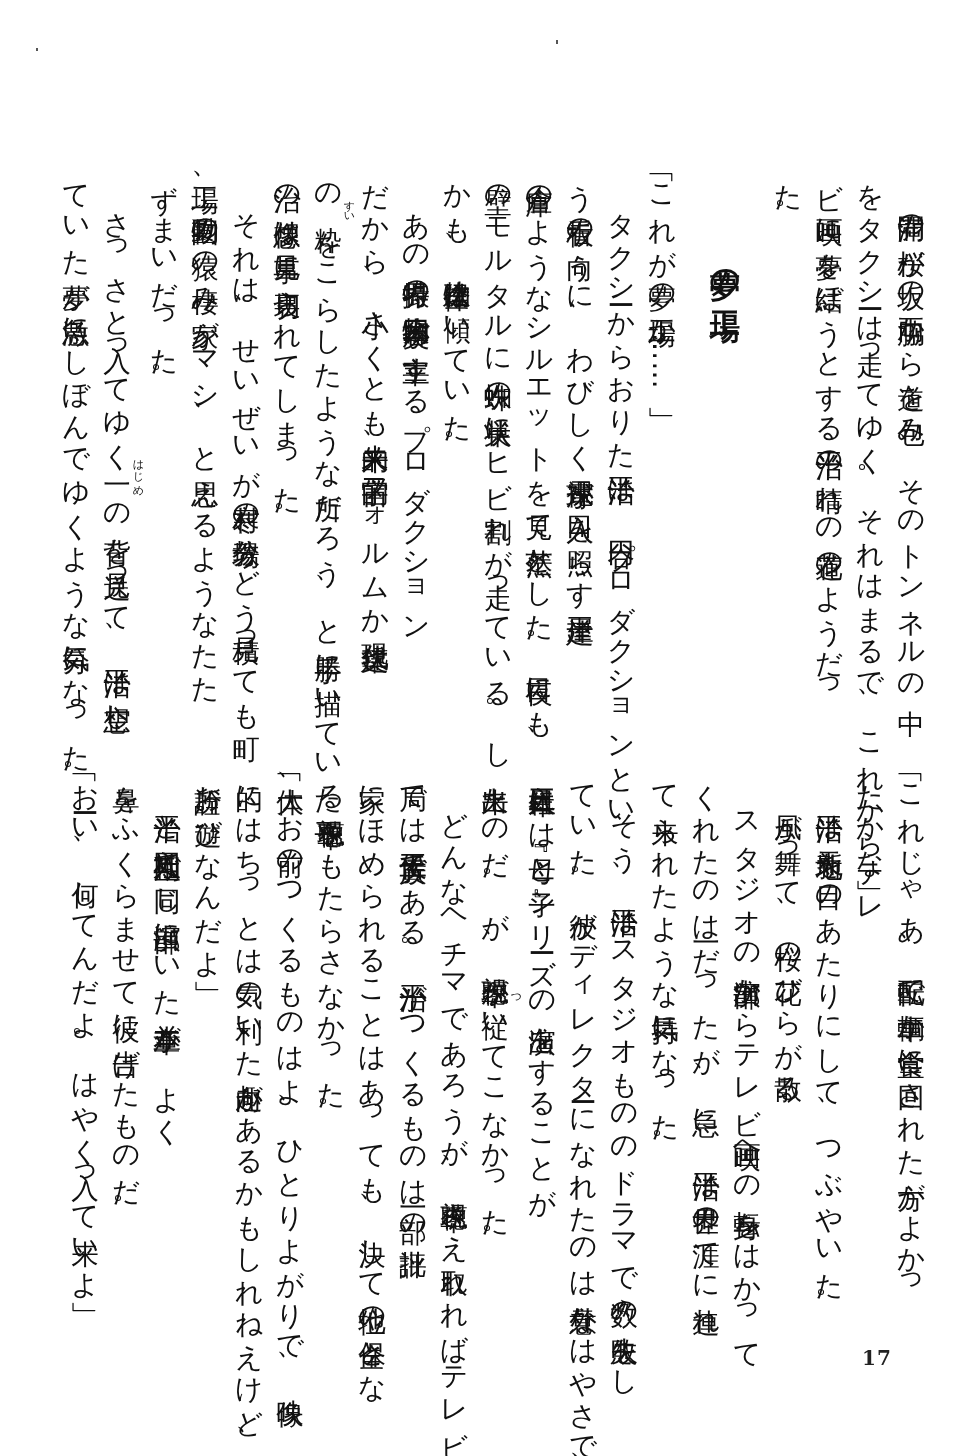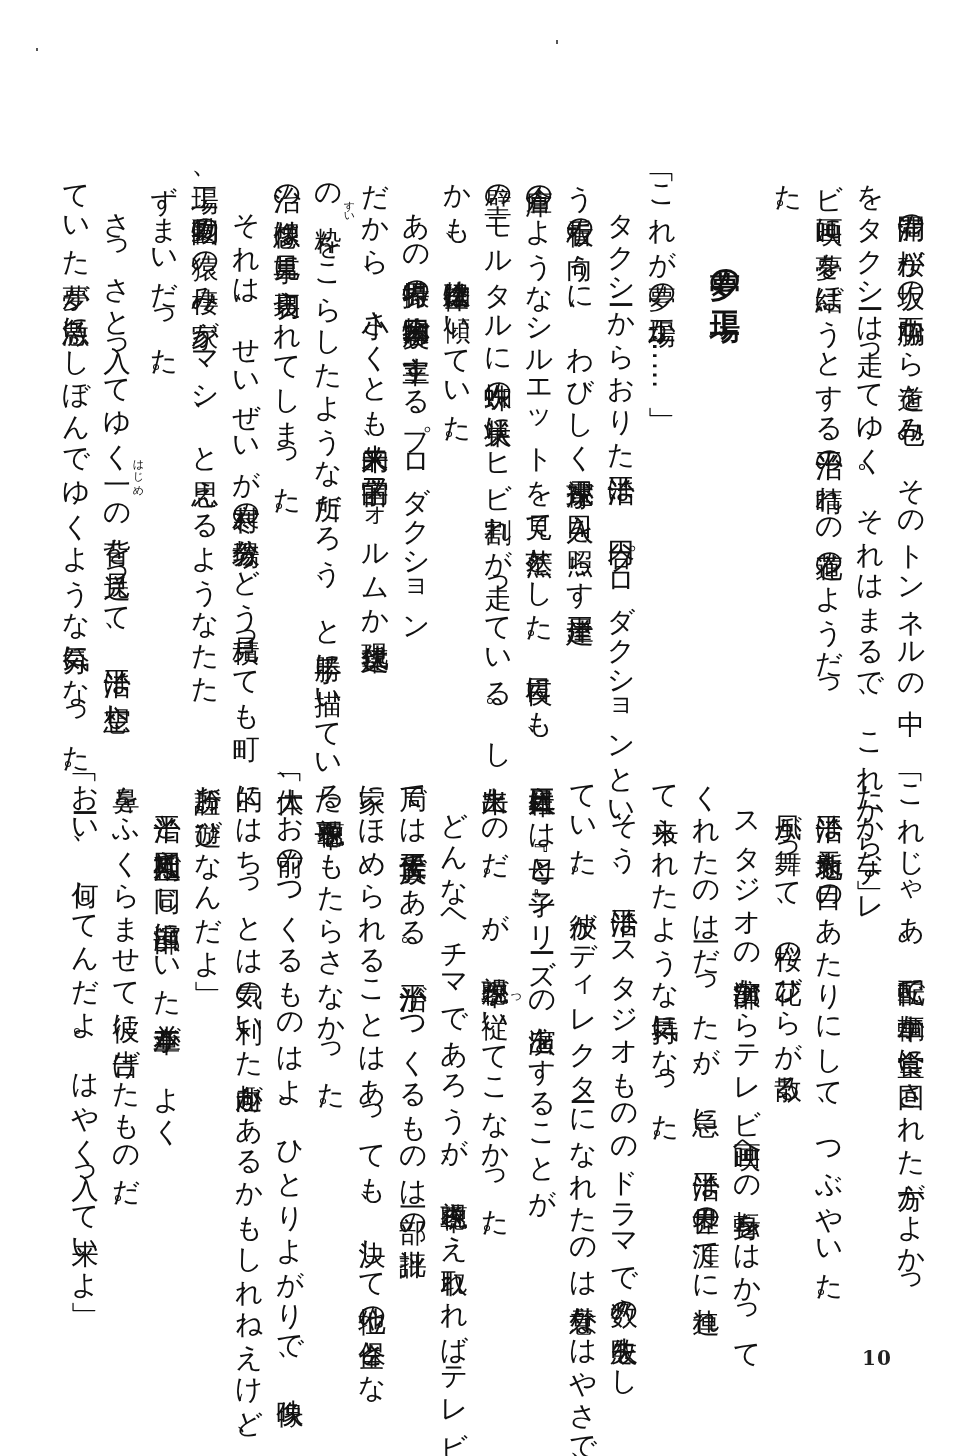--- a/index.html
+++ b/index.html
@@ -122,6 +122,6 @@
   <span class="col">「おーい、何してんだよ。はやく入って来いよ」</span>
 </div>
 
-<div class="page-number">10</div>
+<div class="page-number">17</div>
 
 </body></html>

